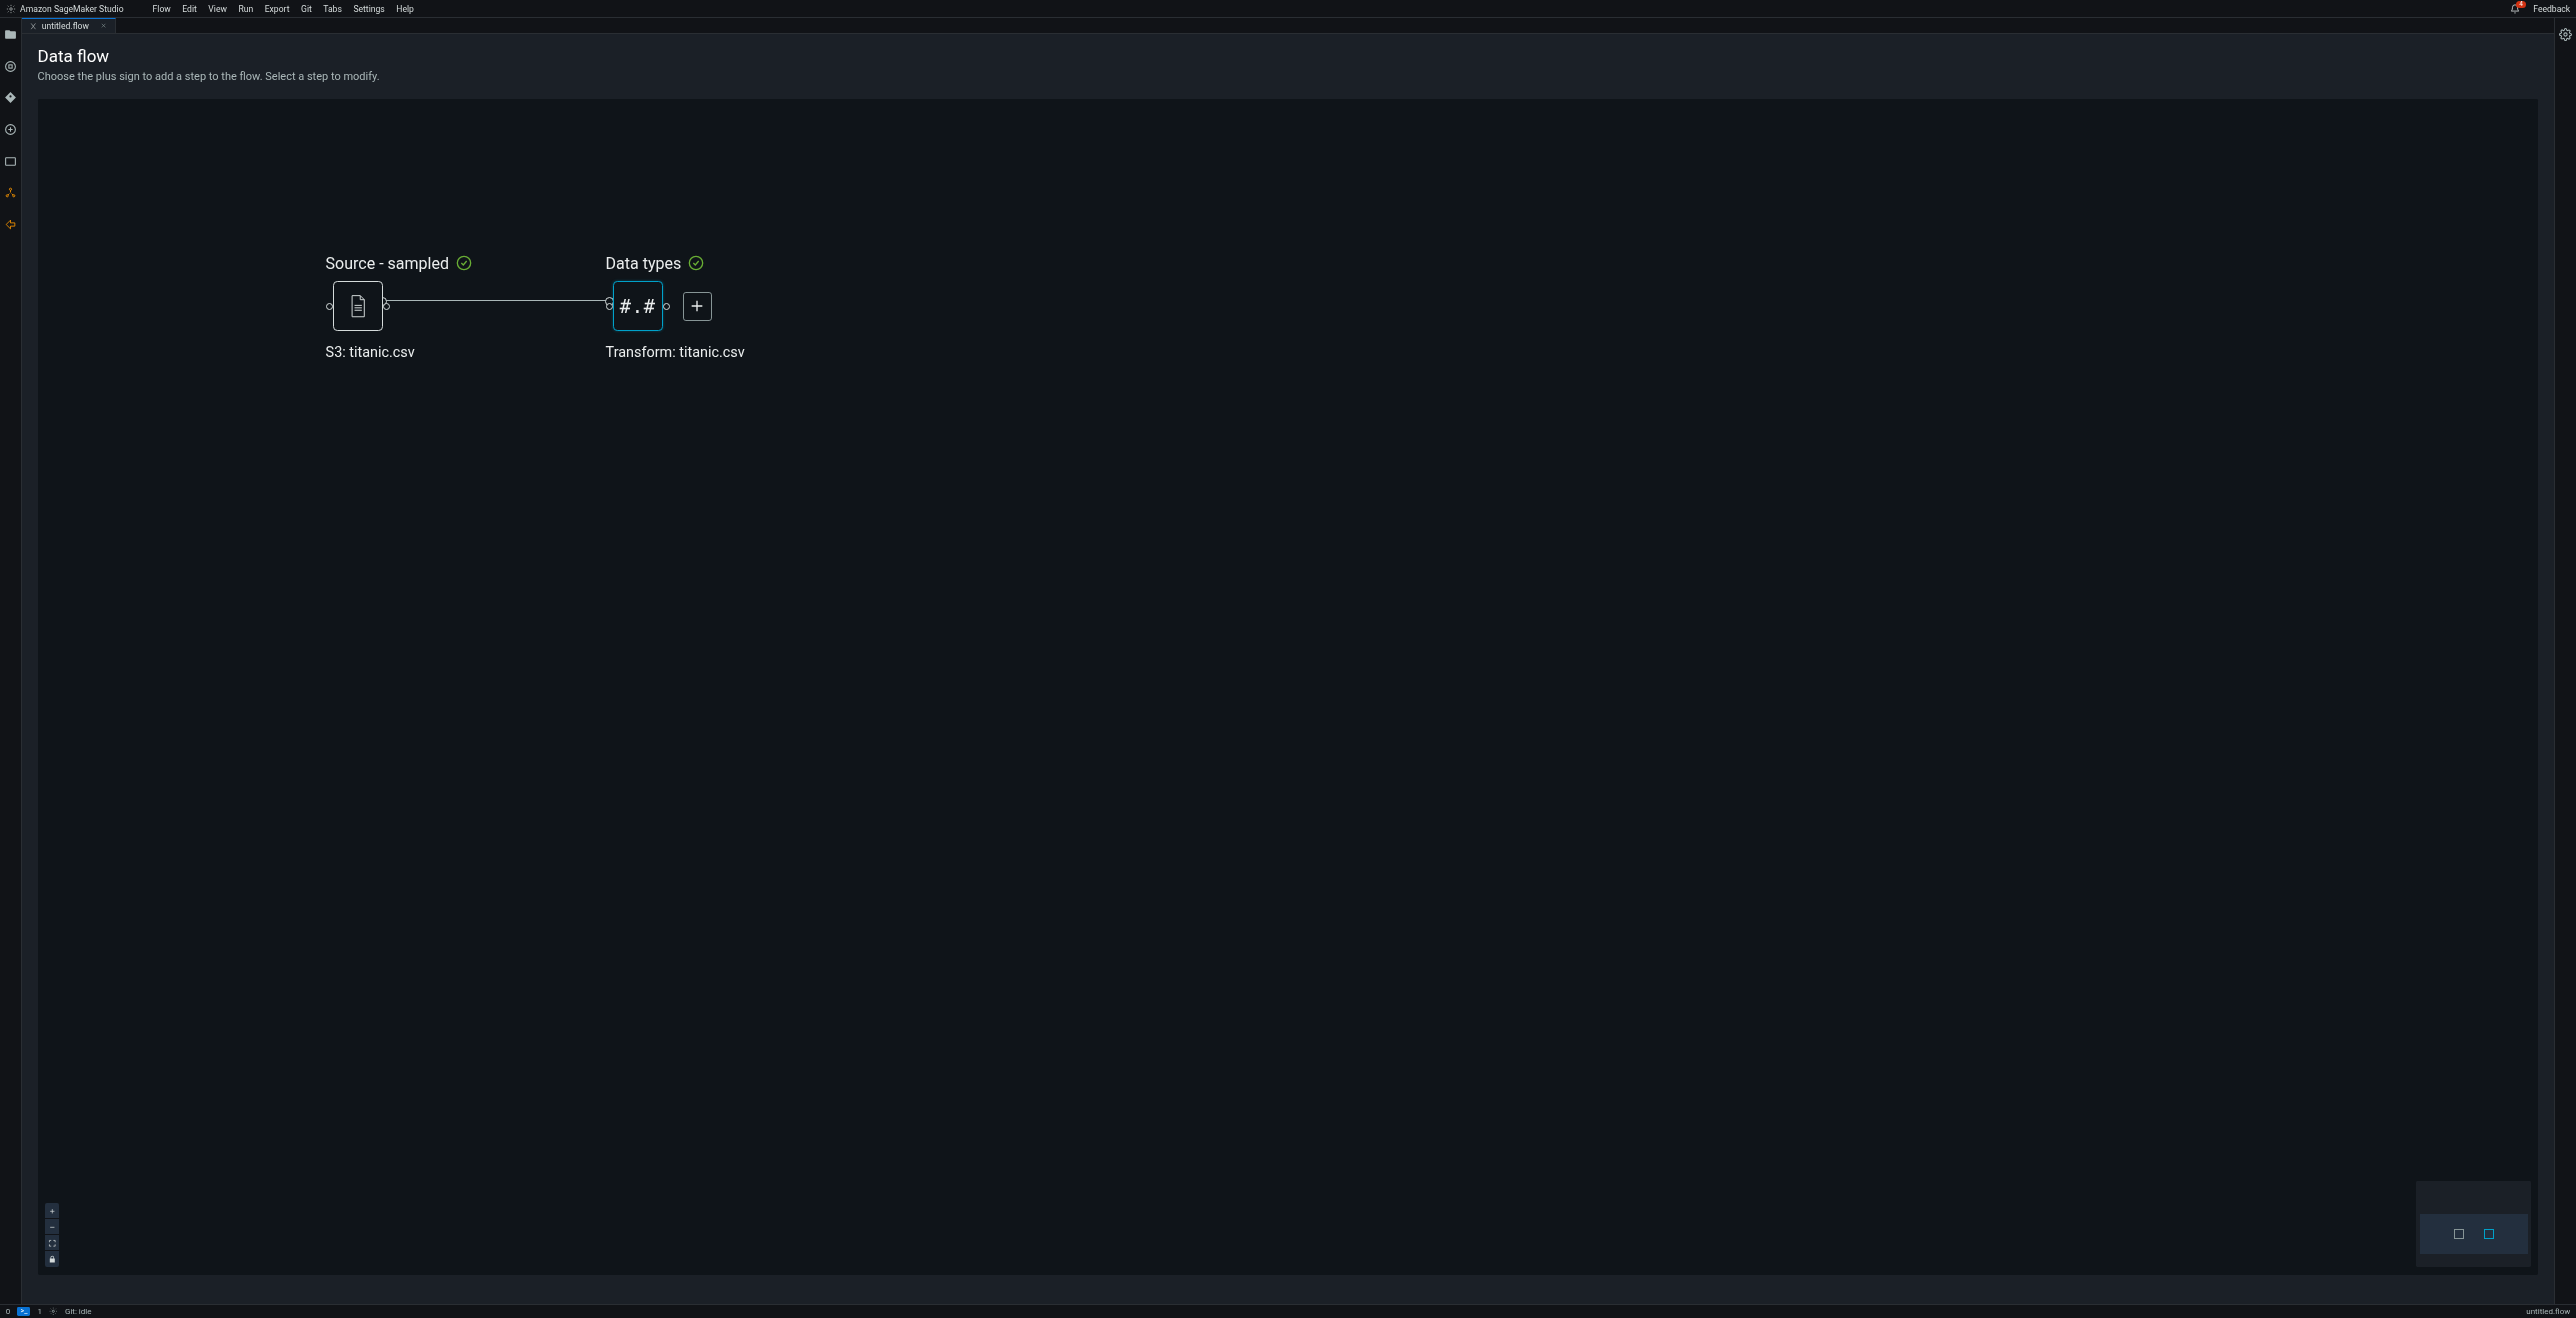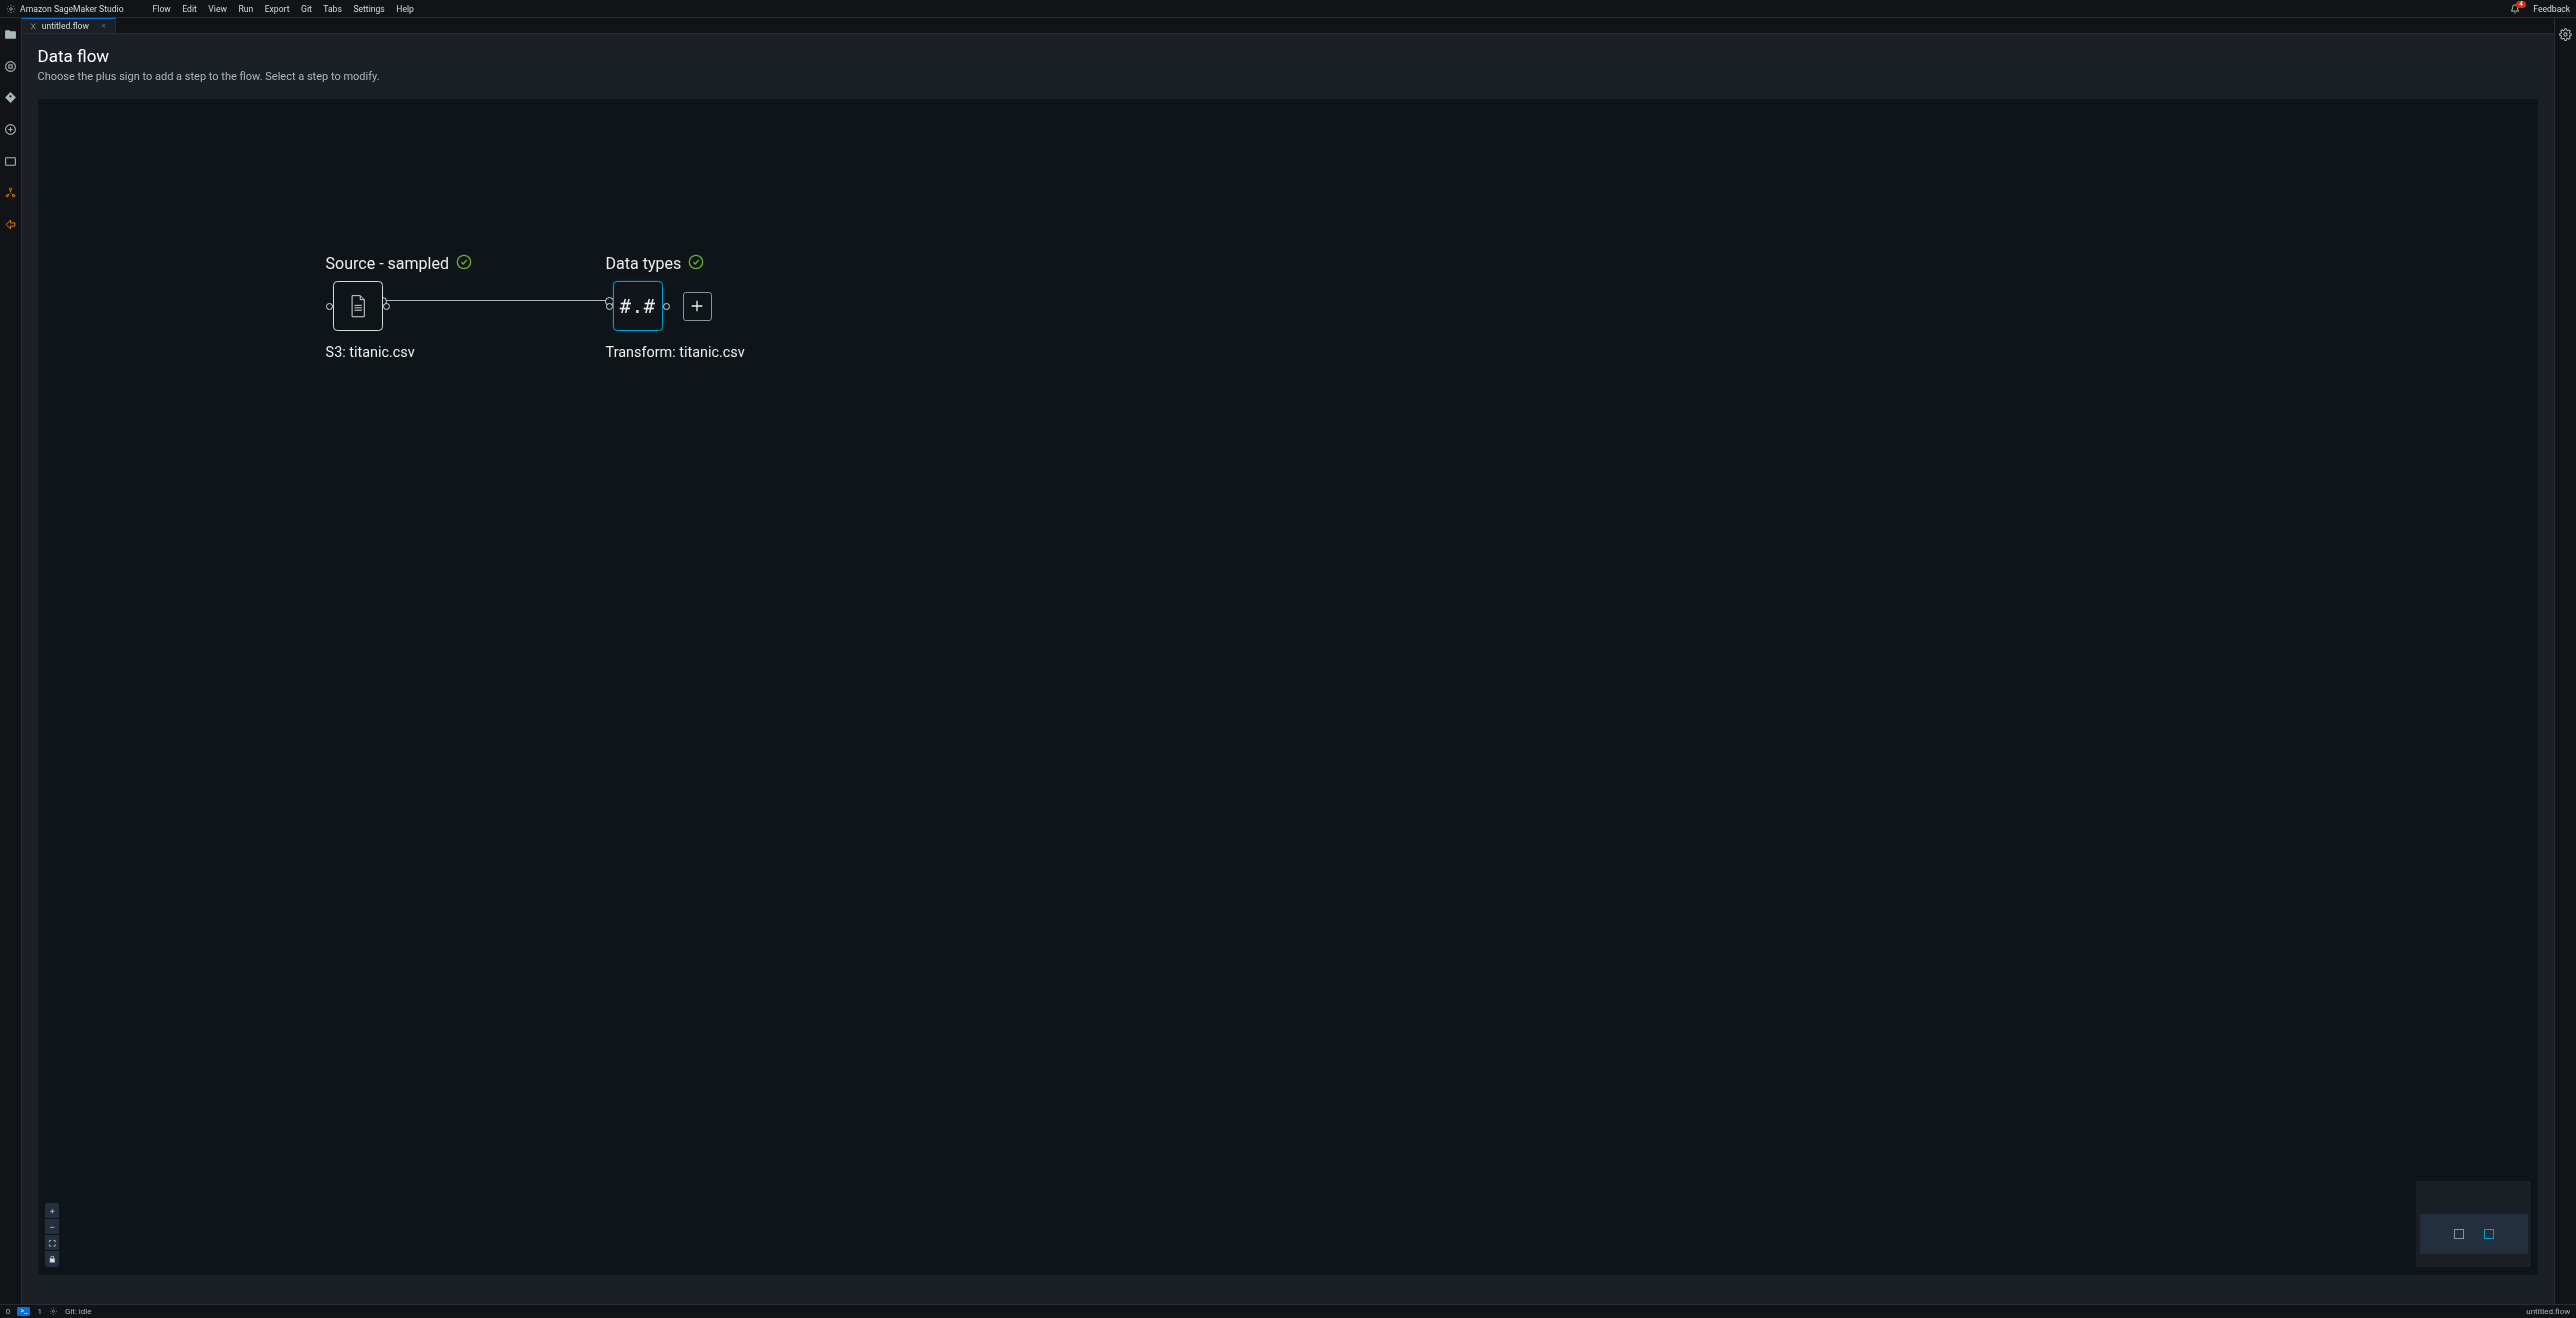--- a/index.html
+++ b/index.html
@@ -52,7 +52,7 @@
 
 
 .node-group { position: absolute; display: flex; flex-direction: column; align-items: flex-start; }
-.node-title-row { display: flex; gap: 7.2px; margin-bottom: 8.6px; }
+.node-title-row { display: flex; align-items: center; gap: 7.2px; margin-bottom: 8.6px; }
 .node-title { font-size: 16px; font-weight: 400; color: #eaeded; }
 .check-icon { width: 16px; height: 16px; color: #69ae34; }
 

